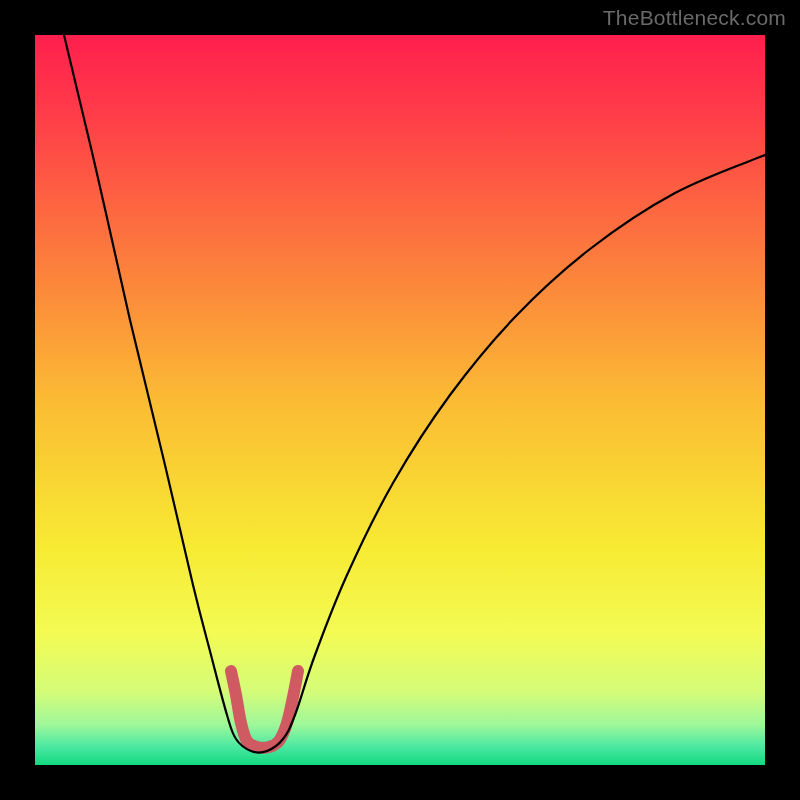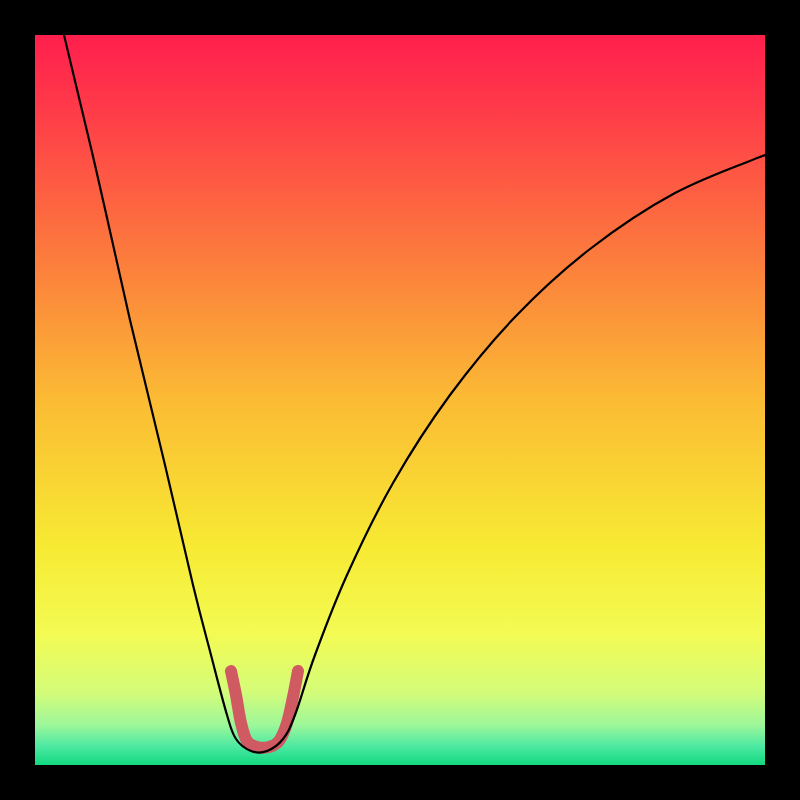--- a/index.html
+++ b/index.html
@@ -88,6 +88,7 @@
       <path id="curve-path" class="curve-line" d="M 29 0 C 34.6 23.4, 48.1 78.7, 60 130 C 71.9 181.3, 82.4 231.0, 95 285 C 107.6 339.0, 118.7 382.3, 130 430 C 141.3 477.7, 149.7 515.8, 158 550 C 166.3 584.2, 169.9 596.6, 176 620 C 182.1 643.4, 187.5 664.9, 192 680 C 196.5 695.1, 196.7 697.5, 201 704 C 205.3 710.5, 210.4 713.8, 216 716 C 221.6 718.2, 226.2 718.2, 232 716 C 237.8 713.8, 243.0 710.5, 248 704 C 253.0 697.5, 254.2 695.1, 260 680 C 265.8 664.9, 270.6 645.2, 280 620 C 289.4 594.8, 298.0 571.0, 312 540 C 326.0 509.0, 339.5 480.4, 358 448 C 376.5 415.6, 393.0 389.9, 415 360 C 437.0 330.1, 454.8 308.3, 480 282 C 505.2 255.7, 526.2 236.3, 555 214 C 583.8 191.7, 608.5 174.9, 640 158 C 671.5 141.1, 713.8 126.8, 730 120" stroke="#000000"></path>
     </svg>
   </div>
+  <div class="watermark">TheBottleneck.com</div>
 </div>
 
 </body></html>

